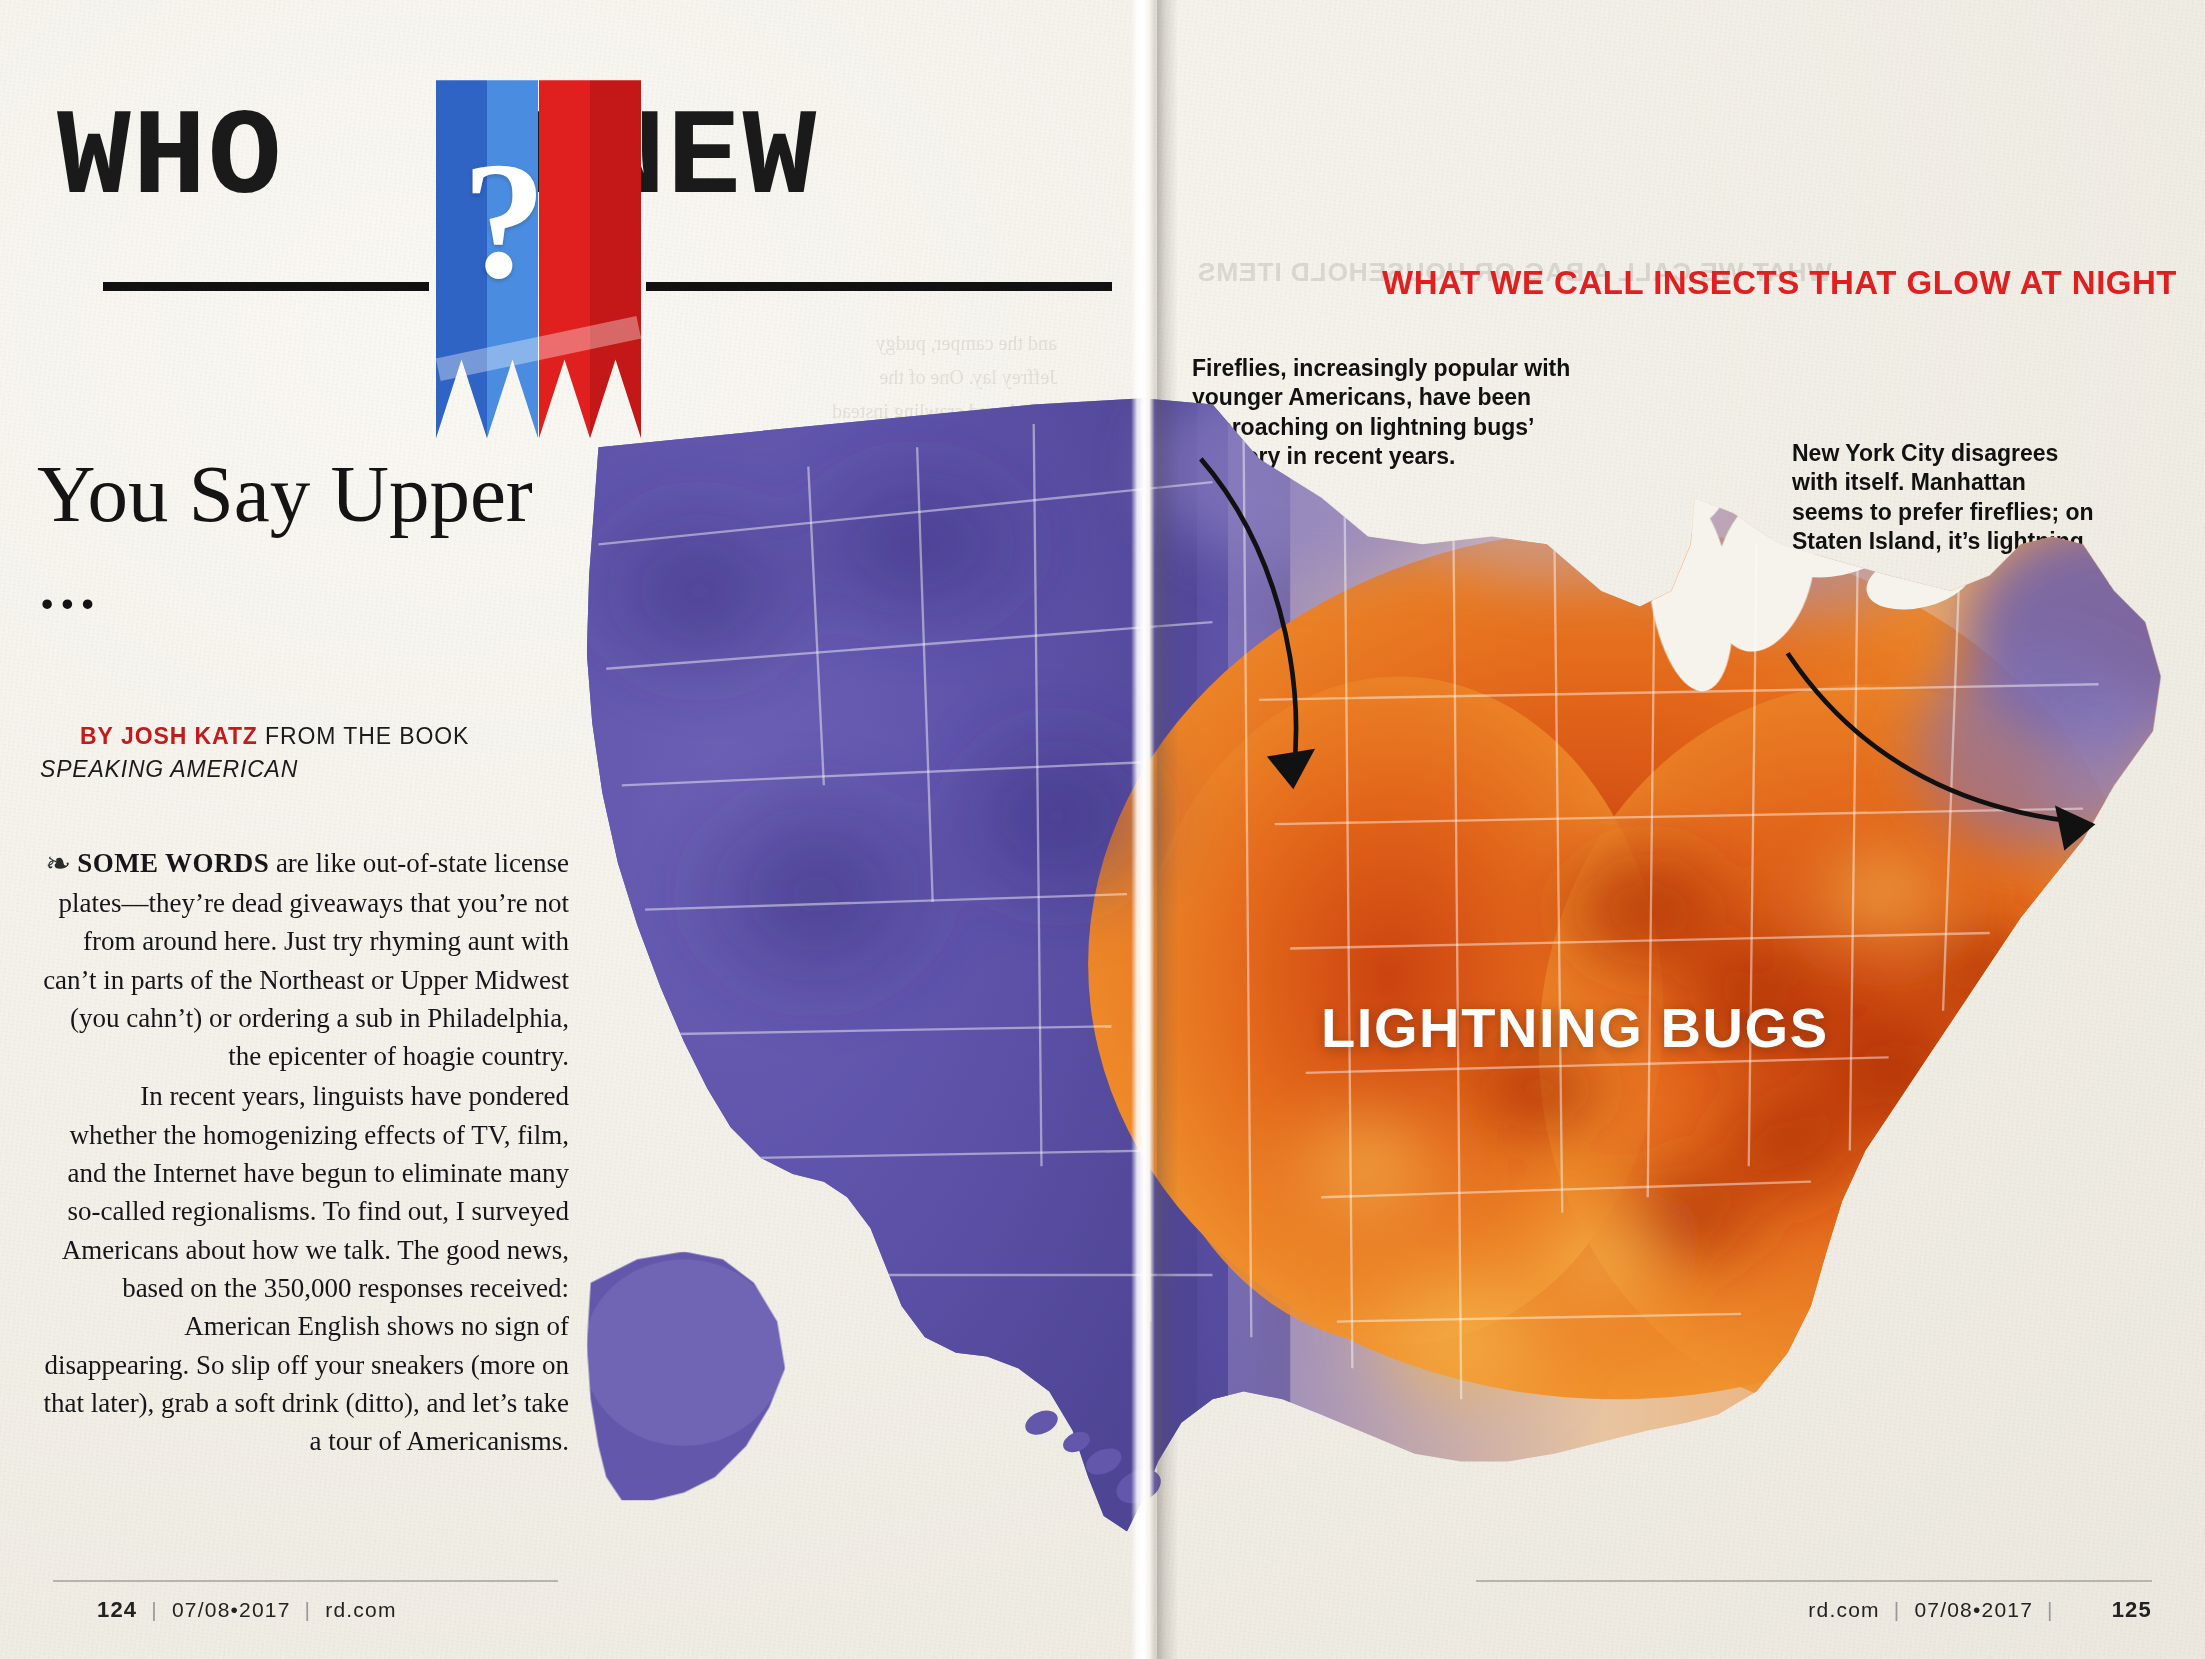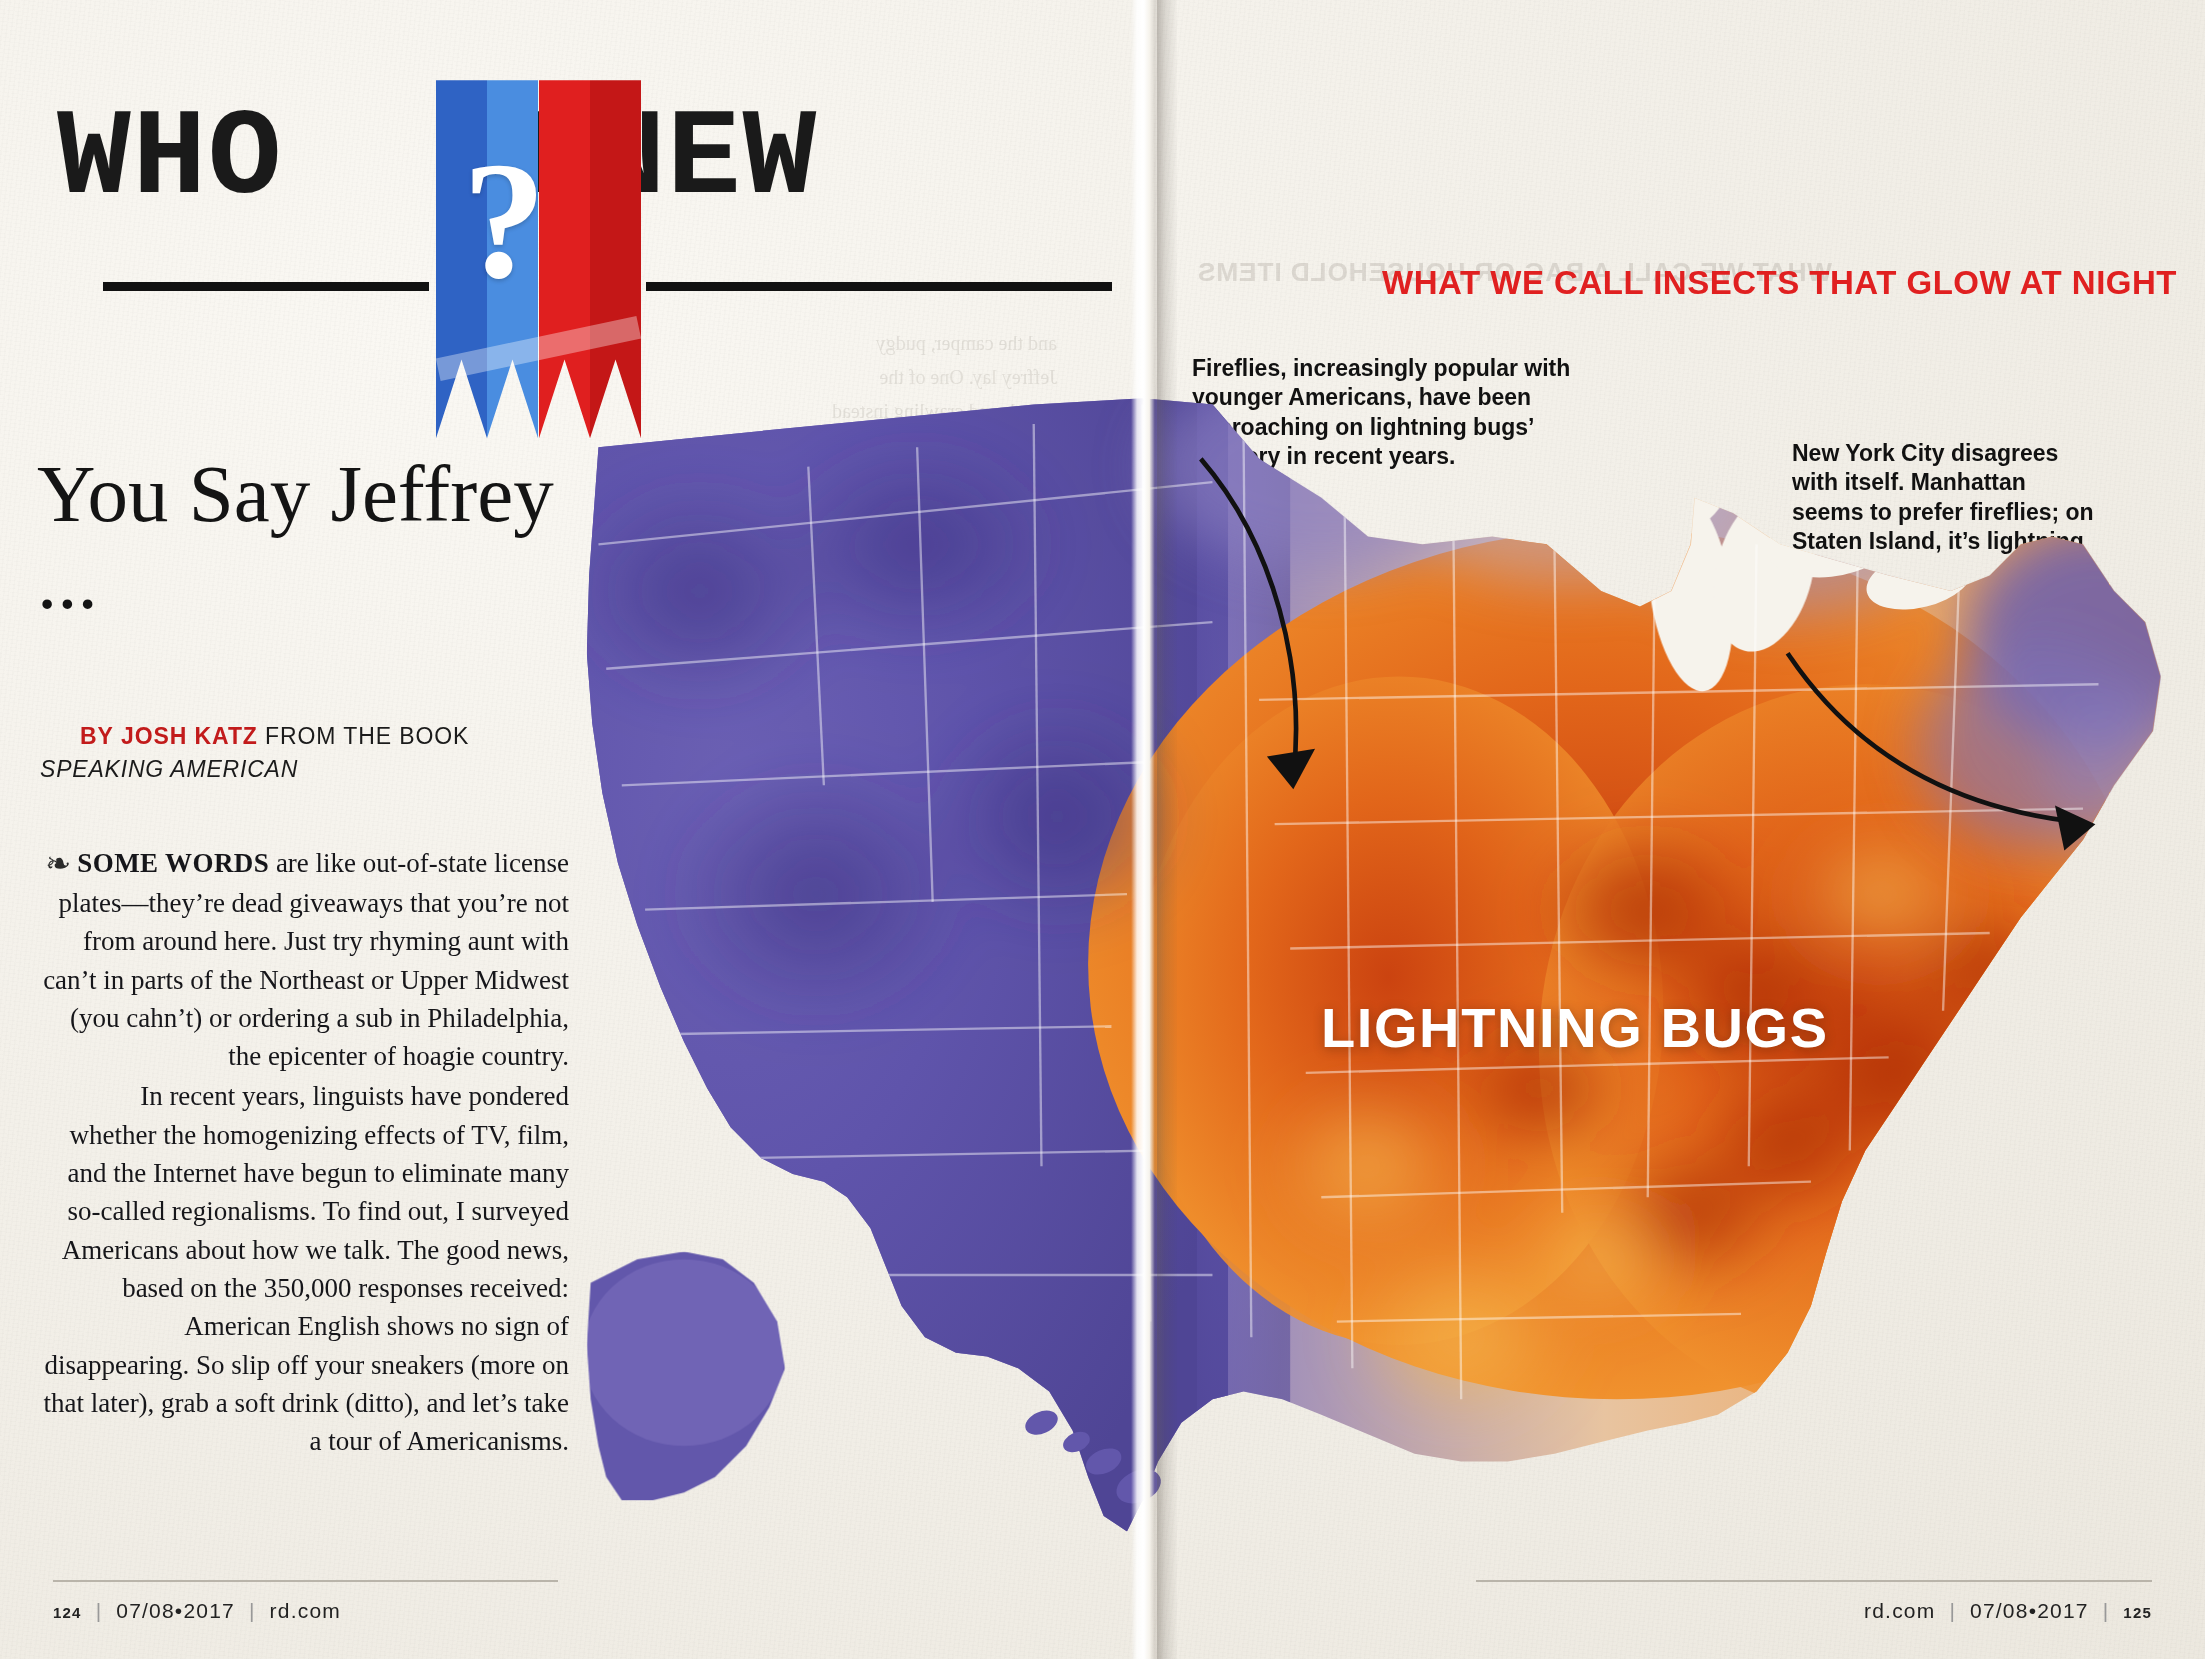--- a/index.html
+++ b/index.html
@@ -183,7 +183,7 @@
     </div>
   </div>
 
-  <div class="headline">You Say Jeffrey ...</div>
+  <div class="headline">You Say Upper ...</div>
 
   <div class="byline">
     <span class="by">BY</span>

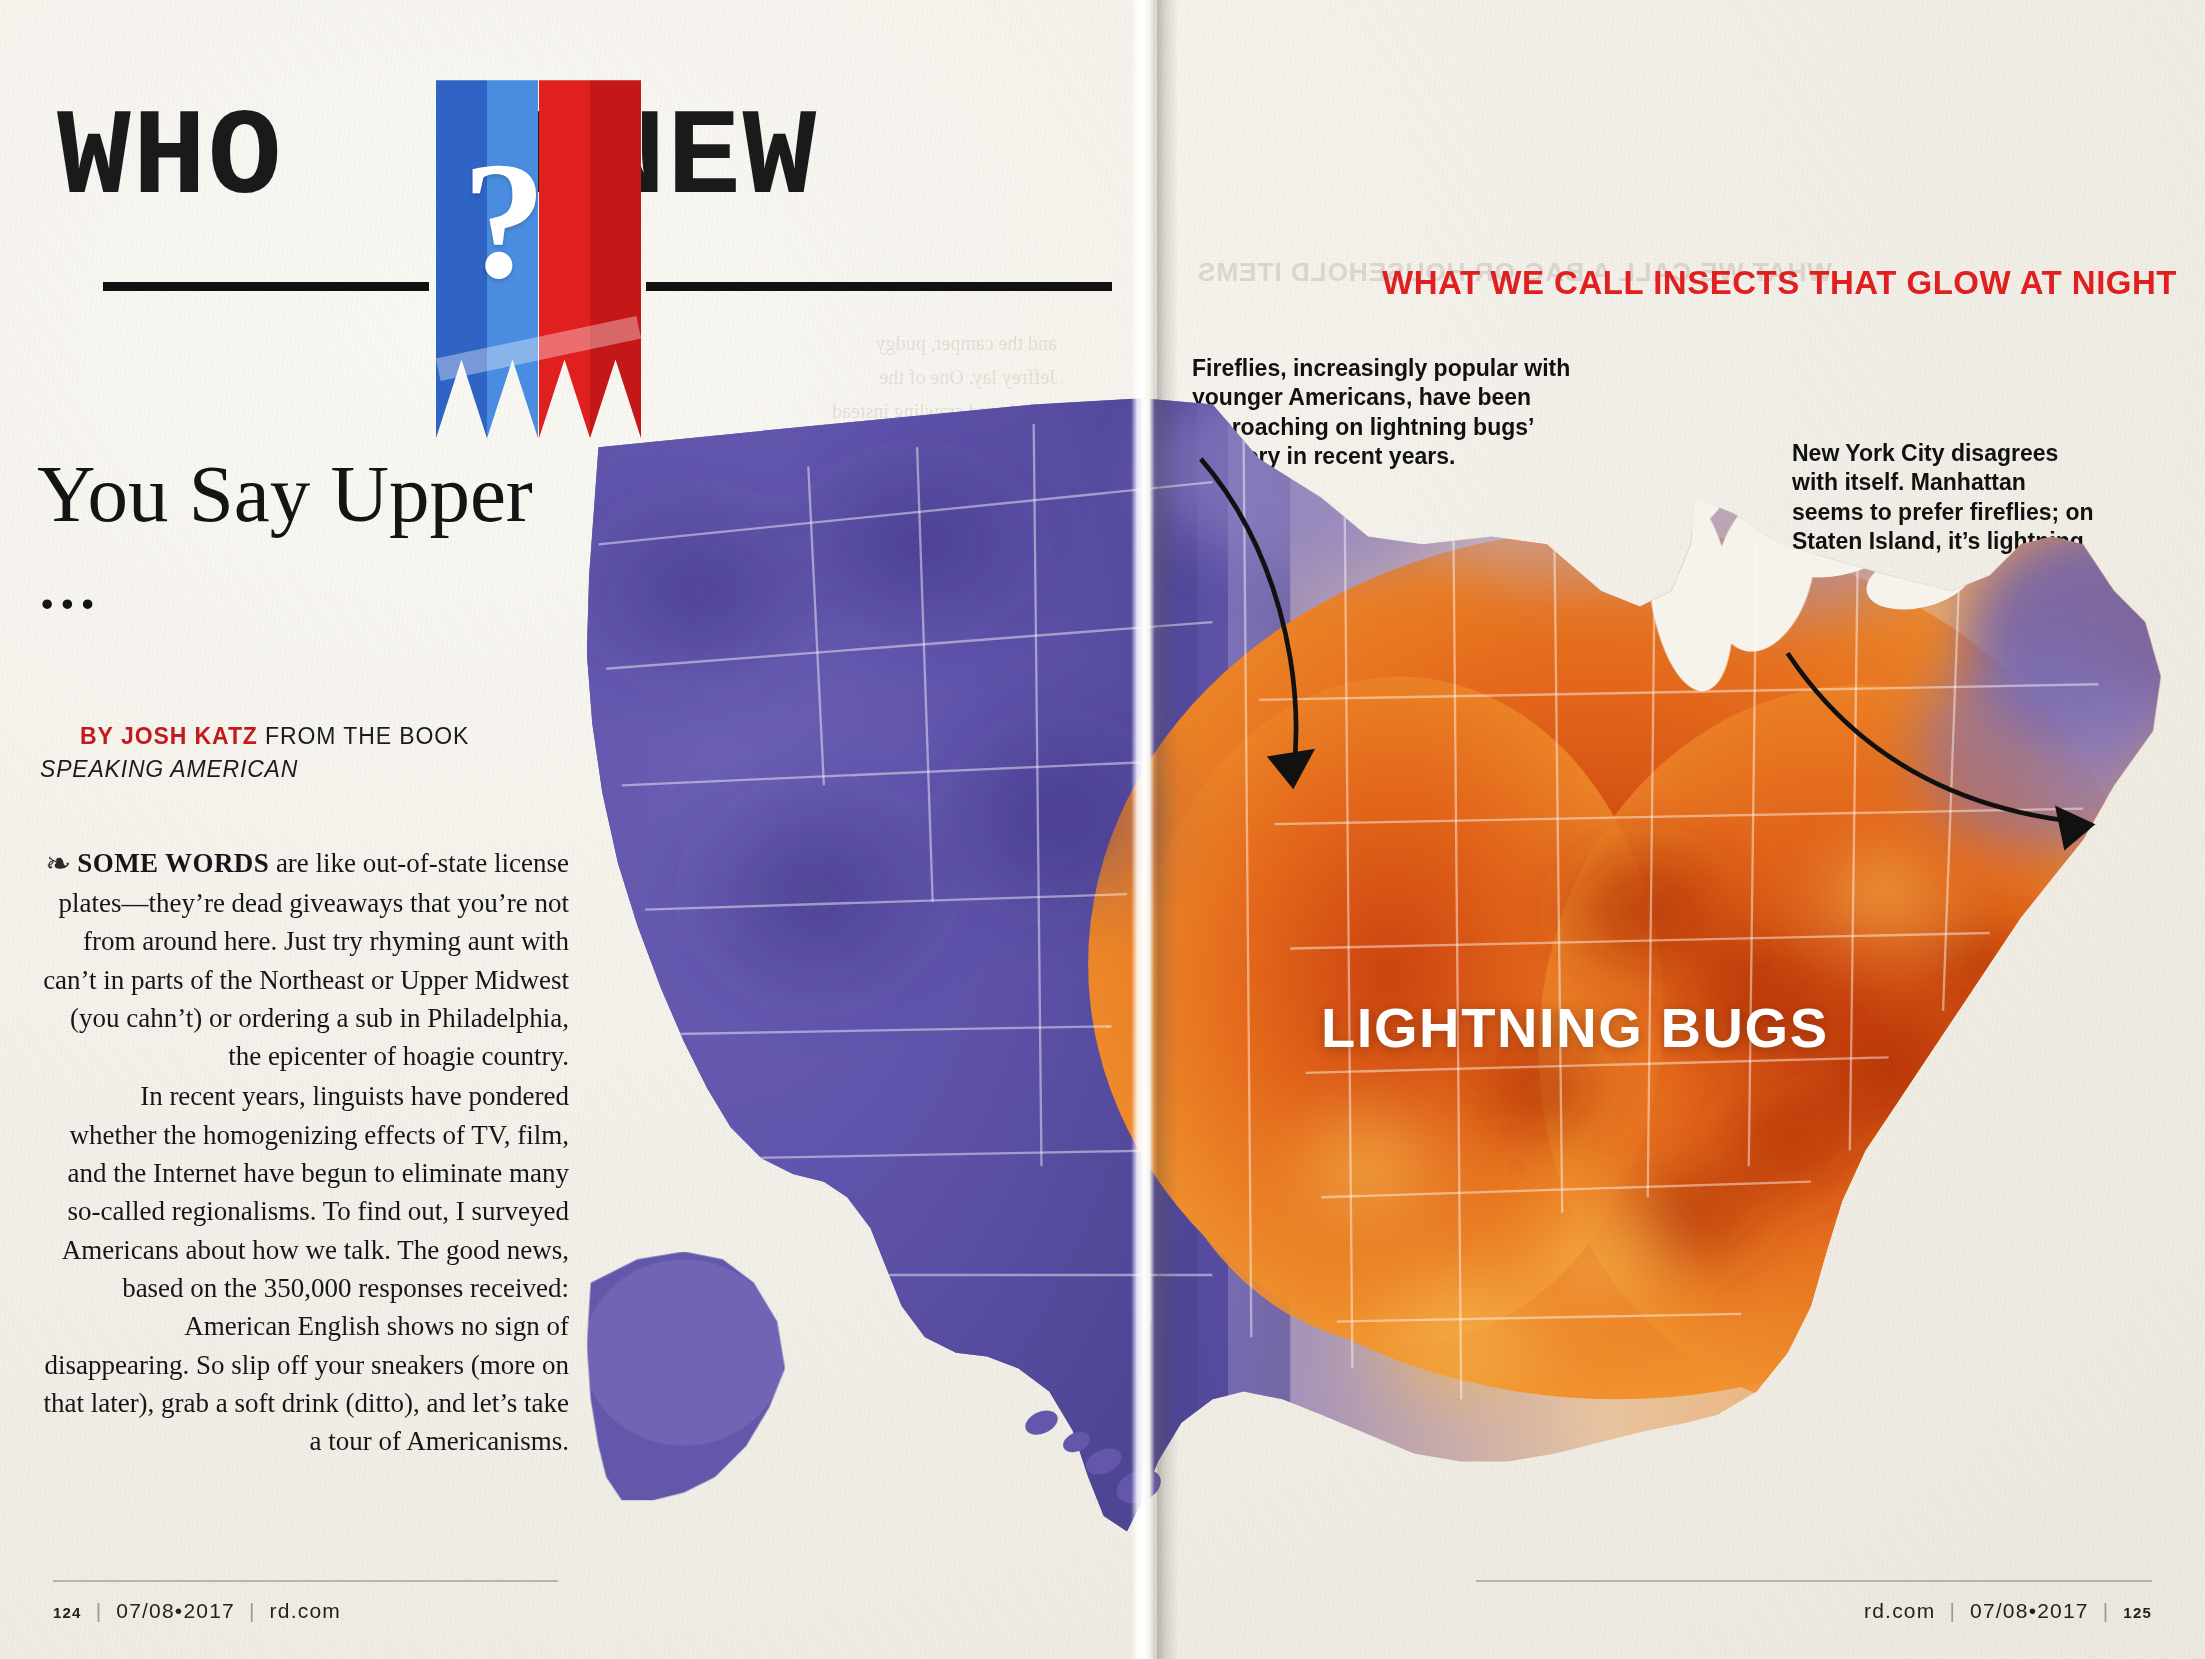--- a/index.html
+++ b/index.html
@@ -148,7 +148,7 @@
     font-family:"Liberation Sans", sans-serif;
     font-size:21px;letter-spacing:1.2px;color:#222;
   }
-  .footer .pg{font-weight:700;font-size:15px;}
+  .footer .pg{font-weight:700;font-size:22px;margin-left:44px;}
   .footer .sep{color:#999;margin:0 14px;}
   .footer-left{left:53px;}
   .footer-right{right:53px;}

